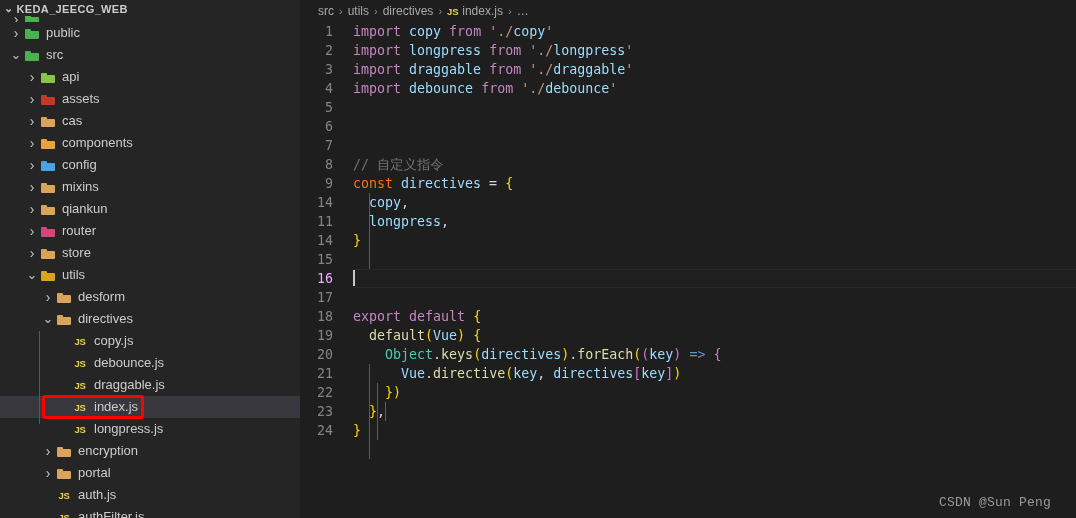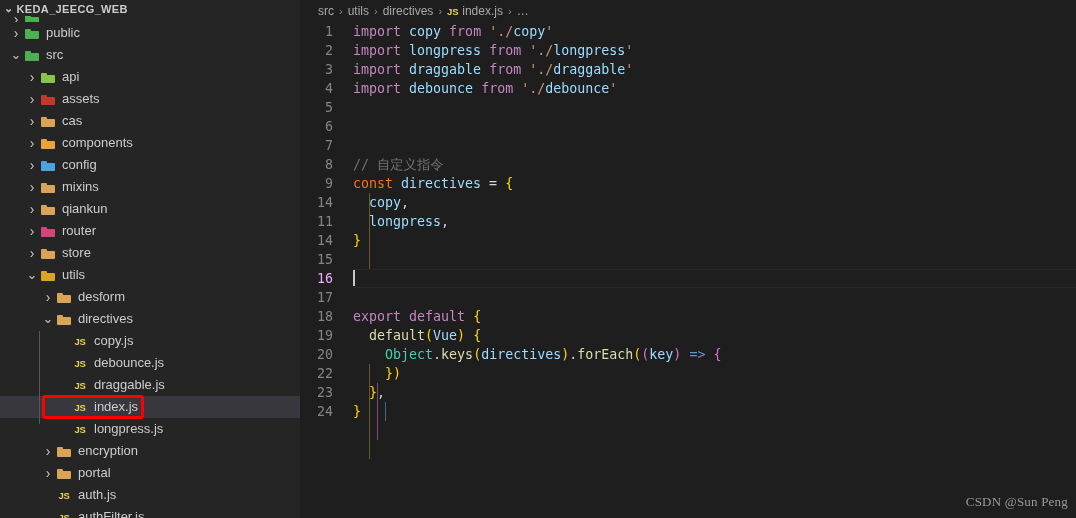--- a/index.html
+++ b/index.html
@@ -402,6 +402,7 @@
         <div class="cline"><span class="ln">18</span><span class="src"><span class="kw">export</span> <span class="kw">default</span> <span class="b1">{</span></span></div>
         <div class="cline"><span class="ln">19</span><span class="src">  <span class="fn">default</span><span class="b1">(</span><span class="var">Vue</span><span class="b1">)</span> <span class="b1">{</span></span></div>
         <div class="cline"><span class="ln">20</span><span class="src">    <span class="cls">Object</span>.<span class="fn">keys</span><span class="b1">(</span><span class="var">directives</span><span class="b1">)</span>.<span class="fn">forEach</span><span class="b1">(</span><span class="b2">(</span><span class="var">key</span><span class="b2">)</span> <span class="arrow">=&gt;</span> <span class="b2">{</span></span></div>
+        <div class="cline"><span class="ln">21</span><span class="src">      <span class="var">Vue</span>.<span class="fn">directive</span><span class="b1">(</span><span class="var">key</span>, <span class="var">directives</span><span class="b2">[</span><span class="var">key</span><span class="b2">]</span><span class="b1">)</span></span></div>
         <div class="cline"><span class="ln">22</span><span class="src">    <span class="b1">}</span><span class="b1">)</span></span></div>
         <div class="cline"><span class="ln">23</span><span class="src">  <span class="b1">}</span>,</span></div>
         <div class="cline"><span class="ln">24</span><span class="src"><span class="b1">}</span></span></div>

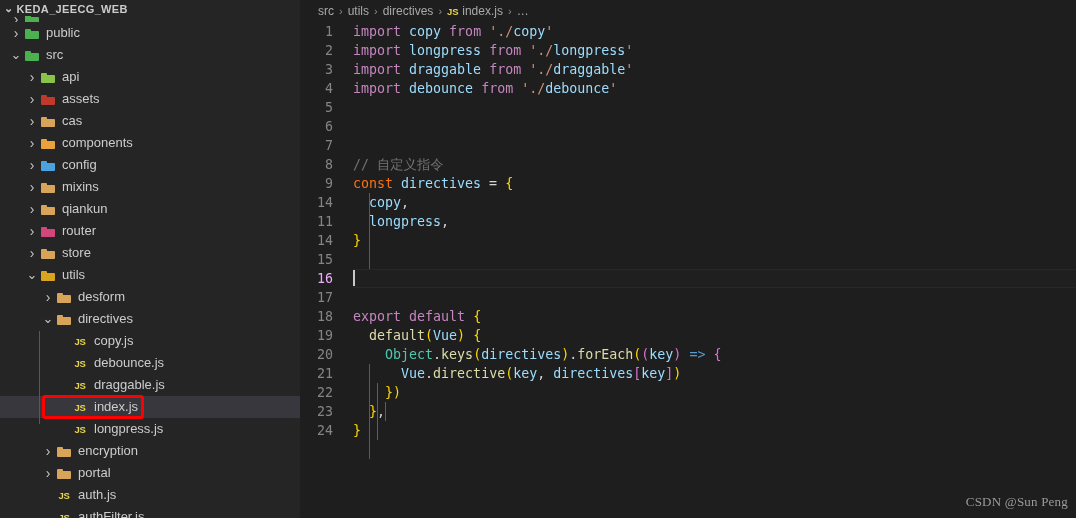--- a/index.html
+++ b/index.html
@@ -192,10 +192,10 @@
 
   #watermark {
     position:absolute;
-    right:8px; bottom:8px;
+    right:25px; bottom:8px;
     color:#9b9b9b;
     font-size:13px;
-    font-family:Liberation Serif, serif;
+    font-family:Liberation Mono, monospace;
     letter-spacing:.2px;
     white-space:nowrap;
   }

